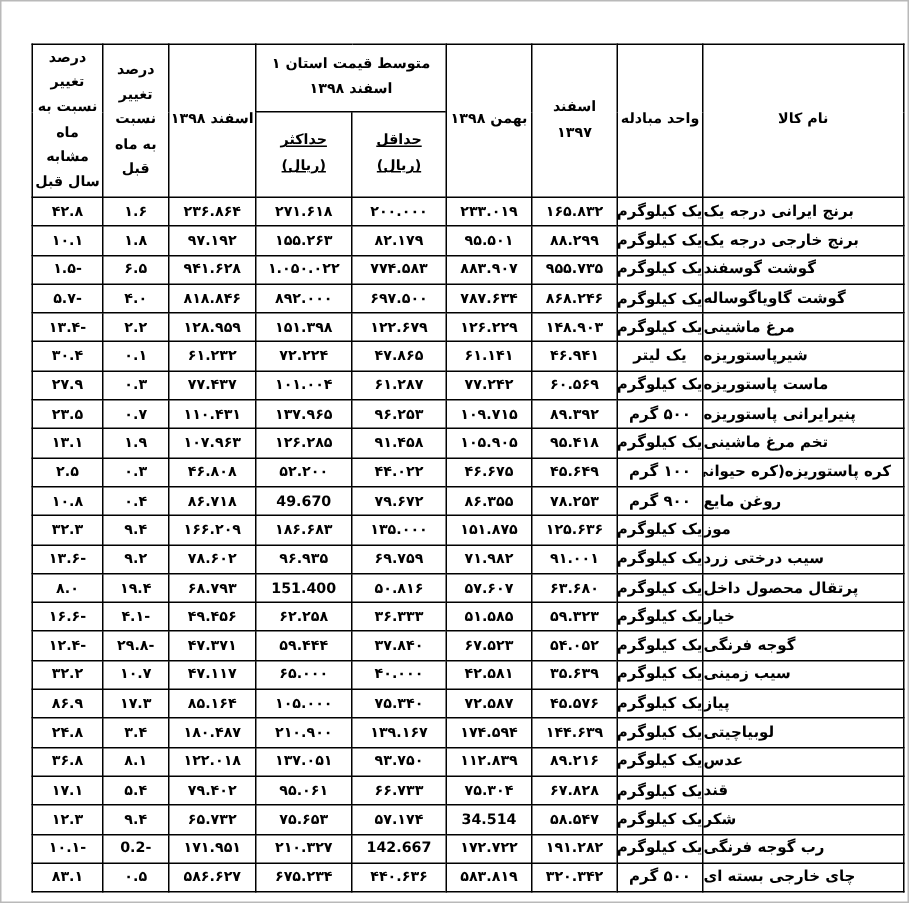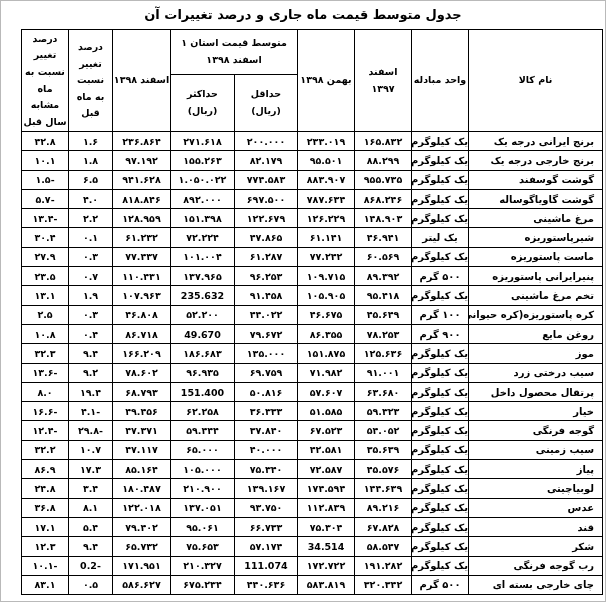--- a/index.html
+++ b/index.html
@@ -74,7 +74,6 @@
 
 <div class="page">
 
-  <div class="doc-title">جدول متوسط قیمت ماه جاری و درصد تغییرات آن</div>
 
   <table class="price-table">
     <colgroup>

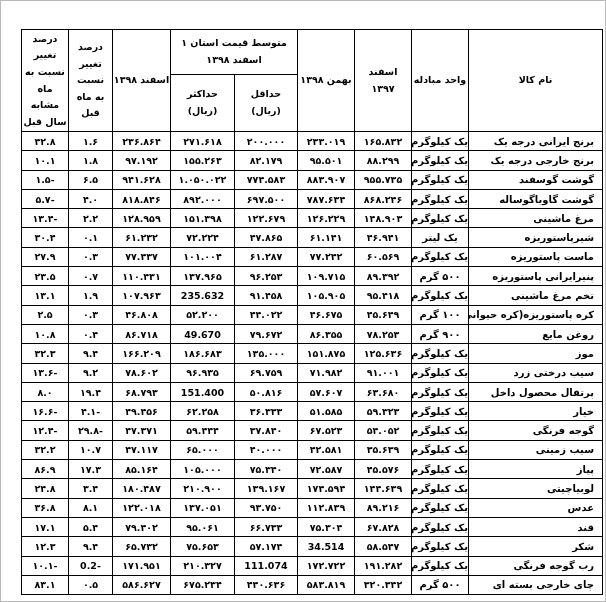--- a/index.html
+++ b/index.html
@@ -48,7 +48,7 @@
     line-height:1.75;
   }
   .price-table thead .group-head{height:44px;margin-left:16px;}
-  .price-table thead .sub-head th{height:56px;}
+  .price-table thead .sub-head th{height:56px;text-decoration:underline;}
   .price-table tbody td{
     height:18.3px;
     font-size:9.5px;

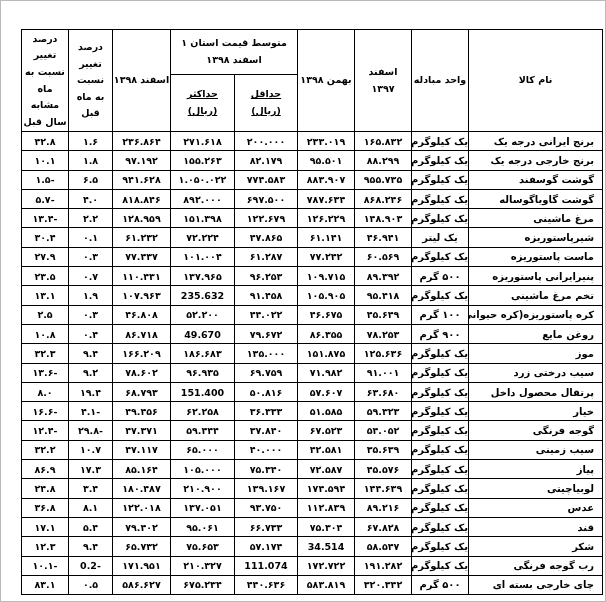--- a/index.html
+++ b/index.html
@@ -57,7 +57,7 @@
     white-space:nowrap;
   }
   .price-table tbody td.col-name{
-    text-align:right;
+    text-align:left;
     padding-right:8px;
     font-size:10px;
   }

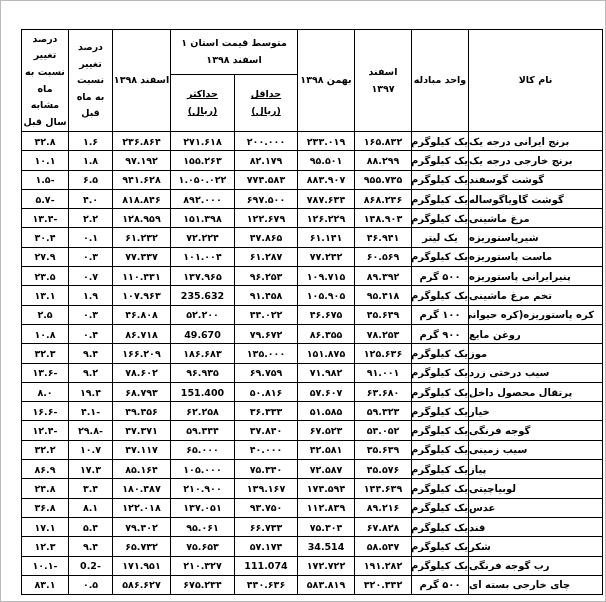--- a/index.html
+++ b/index.html
@@ -210,7 +210,7 @@
           <td class="col-num">۹۵.۴۱۸</td>
           <td class="col-num">۱۰۵.۹۰۵</td>
           <td class="col-num">۹۱.۴۵۸</td>
-          <td class="col-num">235.632</td>
+          <td class="col-num">۱۲۶.۲۸۵</td>
           <td class="col-num">۱۰۷.۹۶۳</td>
           <td class="col-pct">۱.۹</td>
           <td class="col-pct">۱۳.۱</td>

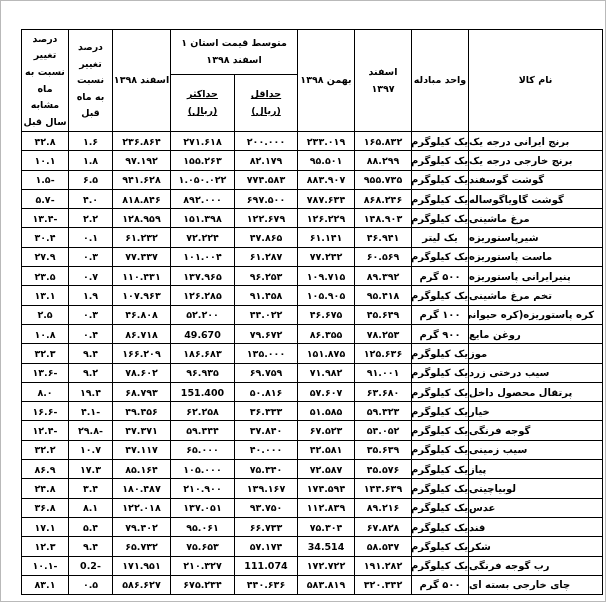--- a/index.html
+++ b/index.html
@@ -363,7 +363,7 @@
           <td class="col-unit">یک کیلوگرم</td>
           <td class="col-num">۱۹۱.۲۸۲</td>
           <td class="col-num">۱۷۲.۷۲۲</td>
-          <td class="col-num">111.074</td>
+          <td class="col-num">142.667</td>
           <td class="col-num">۲۱۰.۳۲۷</td>
           <td class="col-num">۱۷۱.۹۵۱</td>
           <td class="col-pct">0.2-</td>

